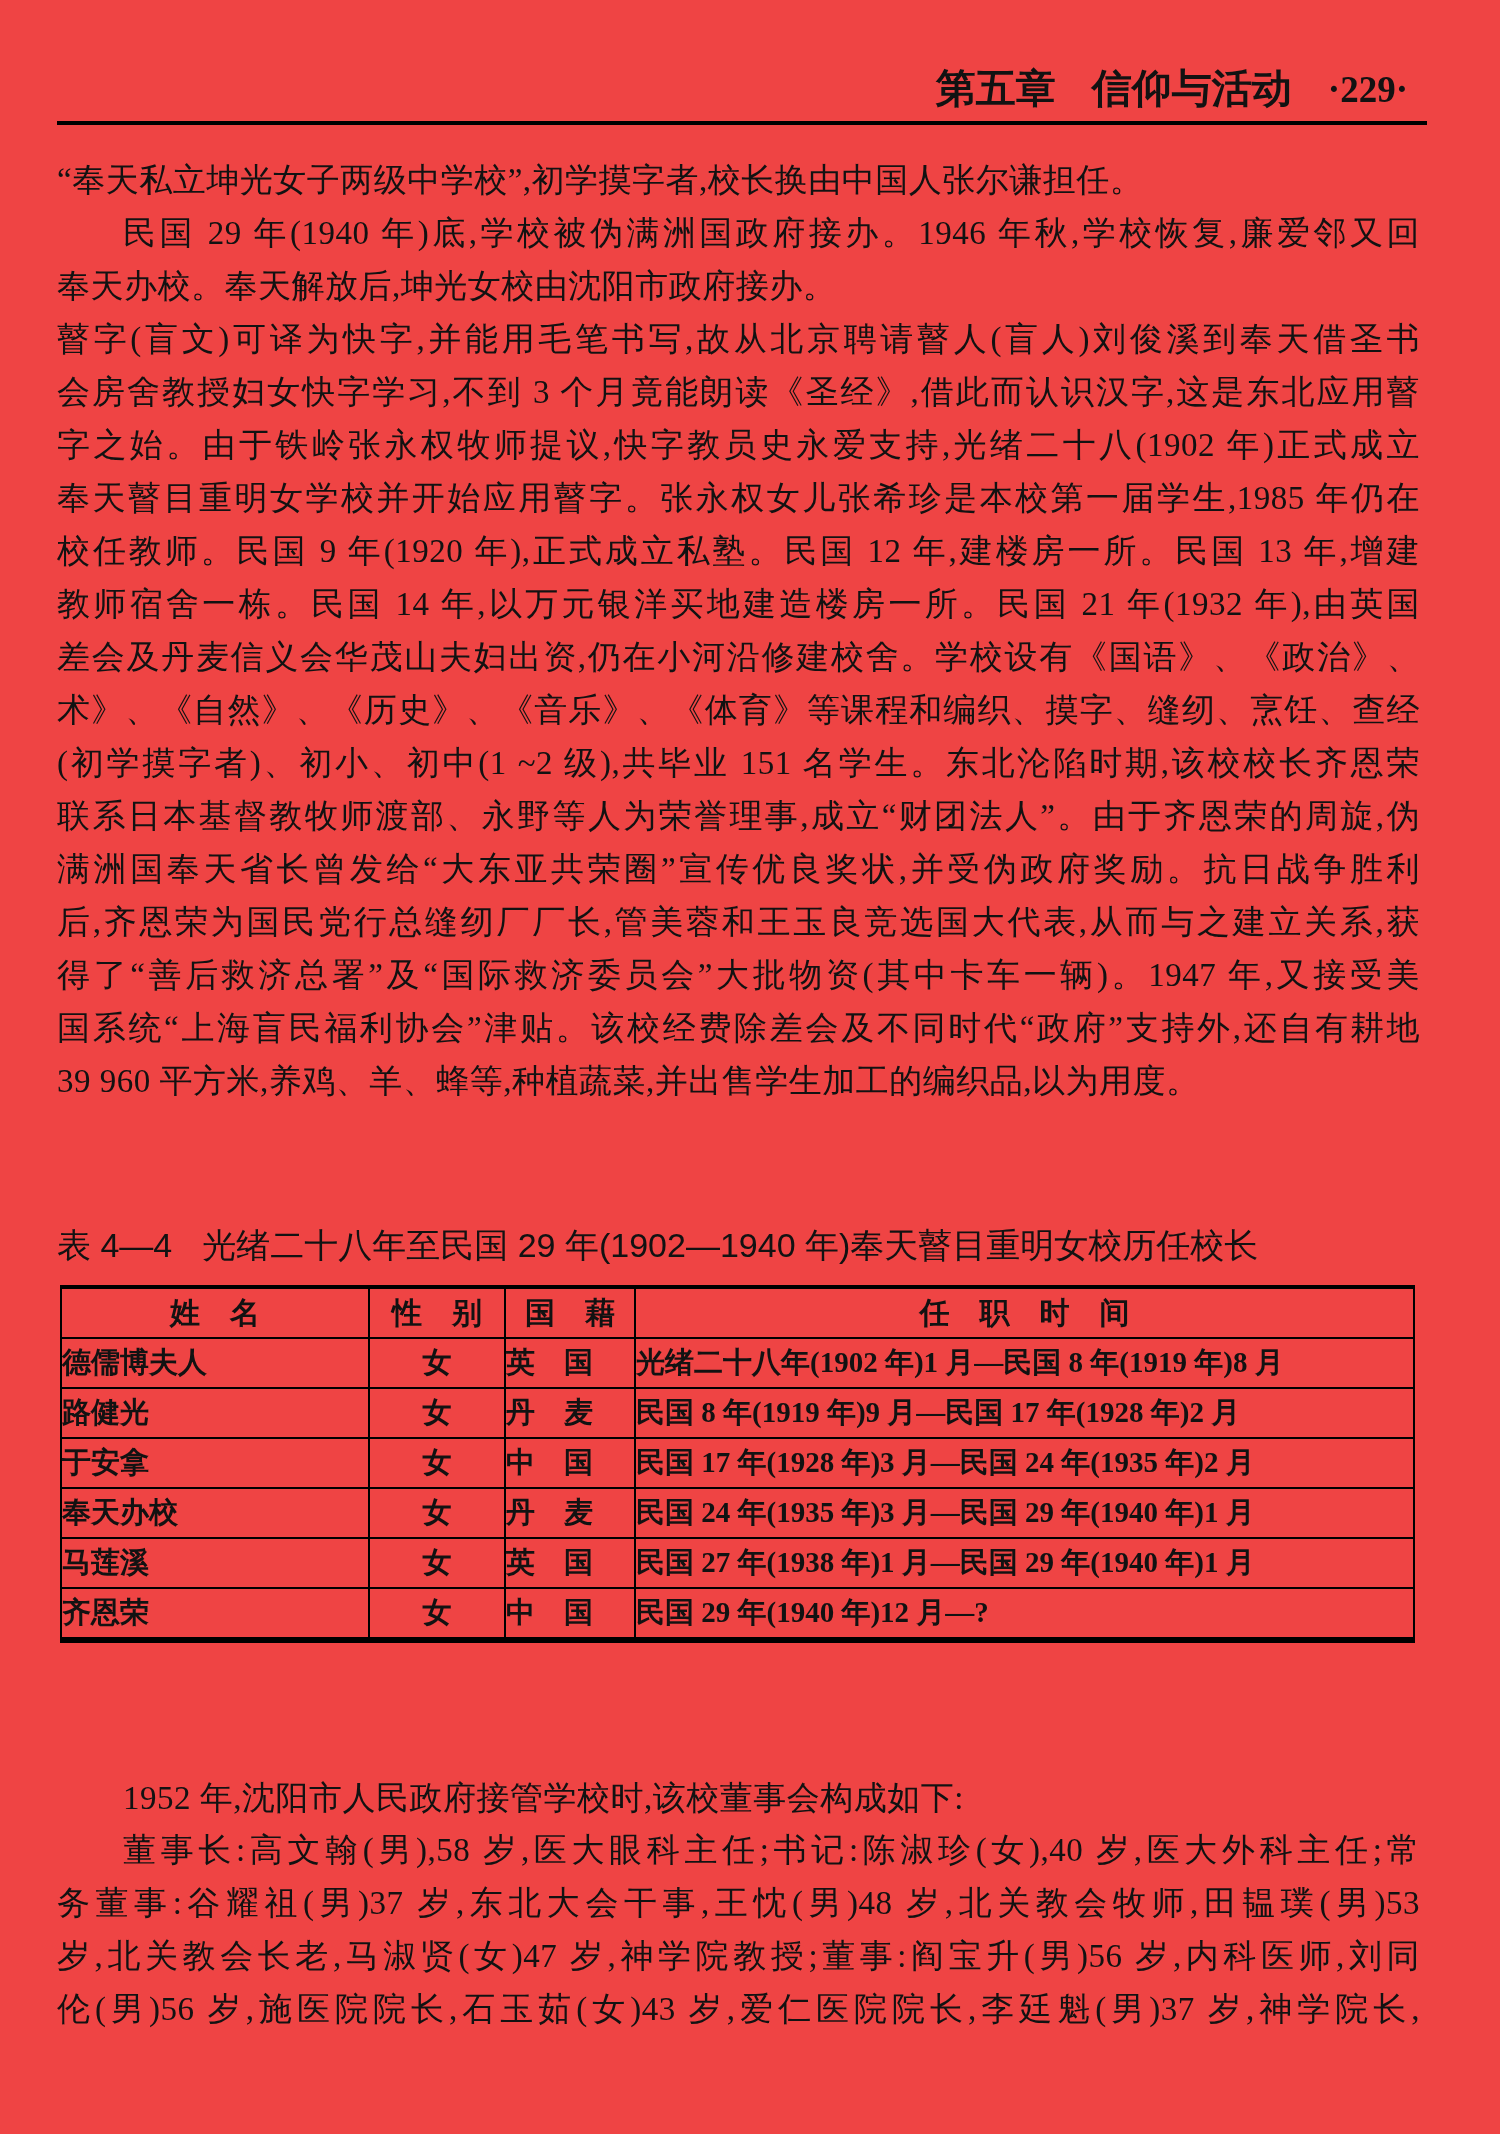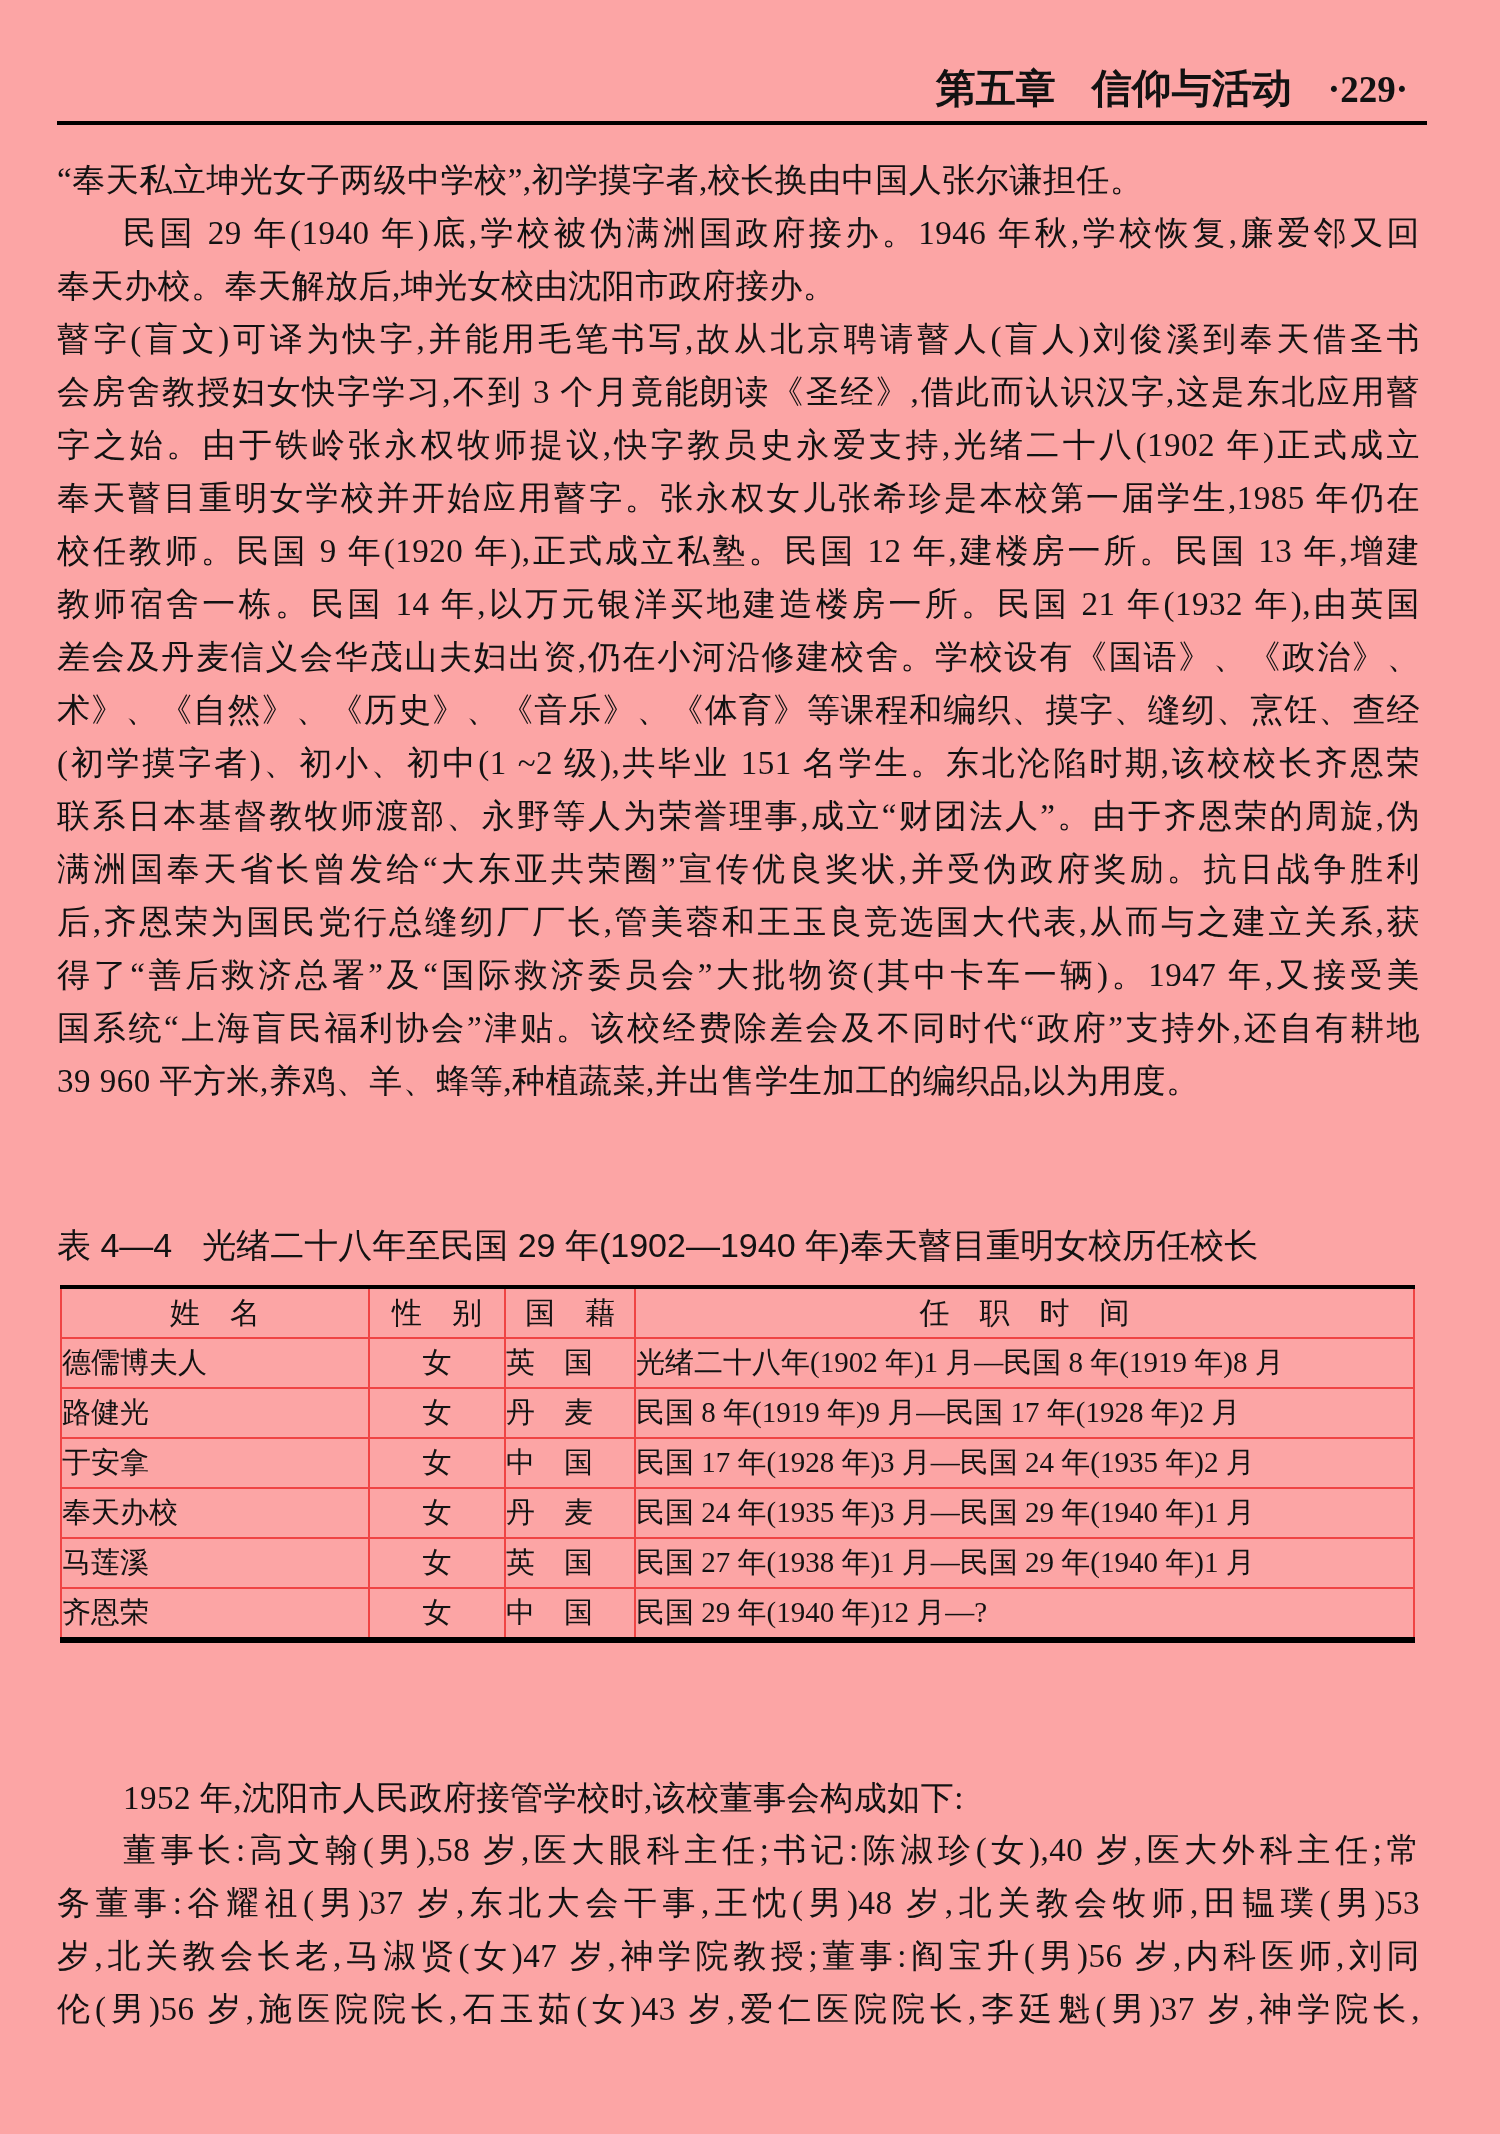--- a/index.html
+++ b/index.html
@@ -6,7 +6,7 @@
   .page{
     position:relative;
     width:1500px;height:2134px;
-    background:#fca5a5;
+    background:#ef4444;
     font-family:"Liberation Serif","DejaVu Serif",serif;
     color:#121212;
     overflow:hidden;

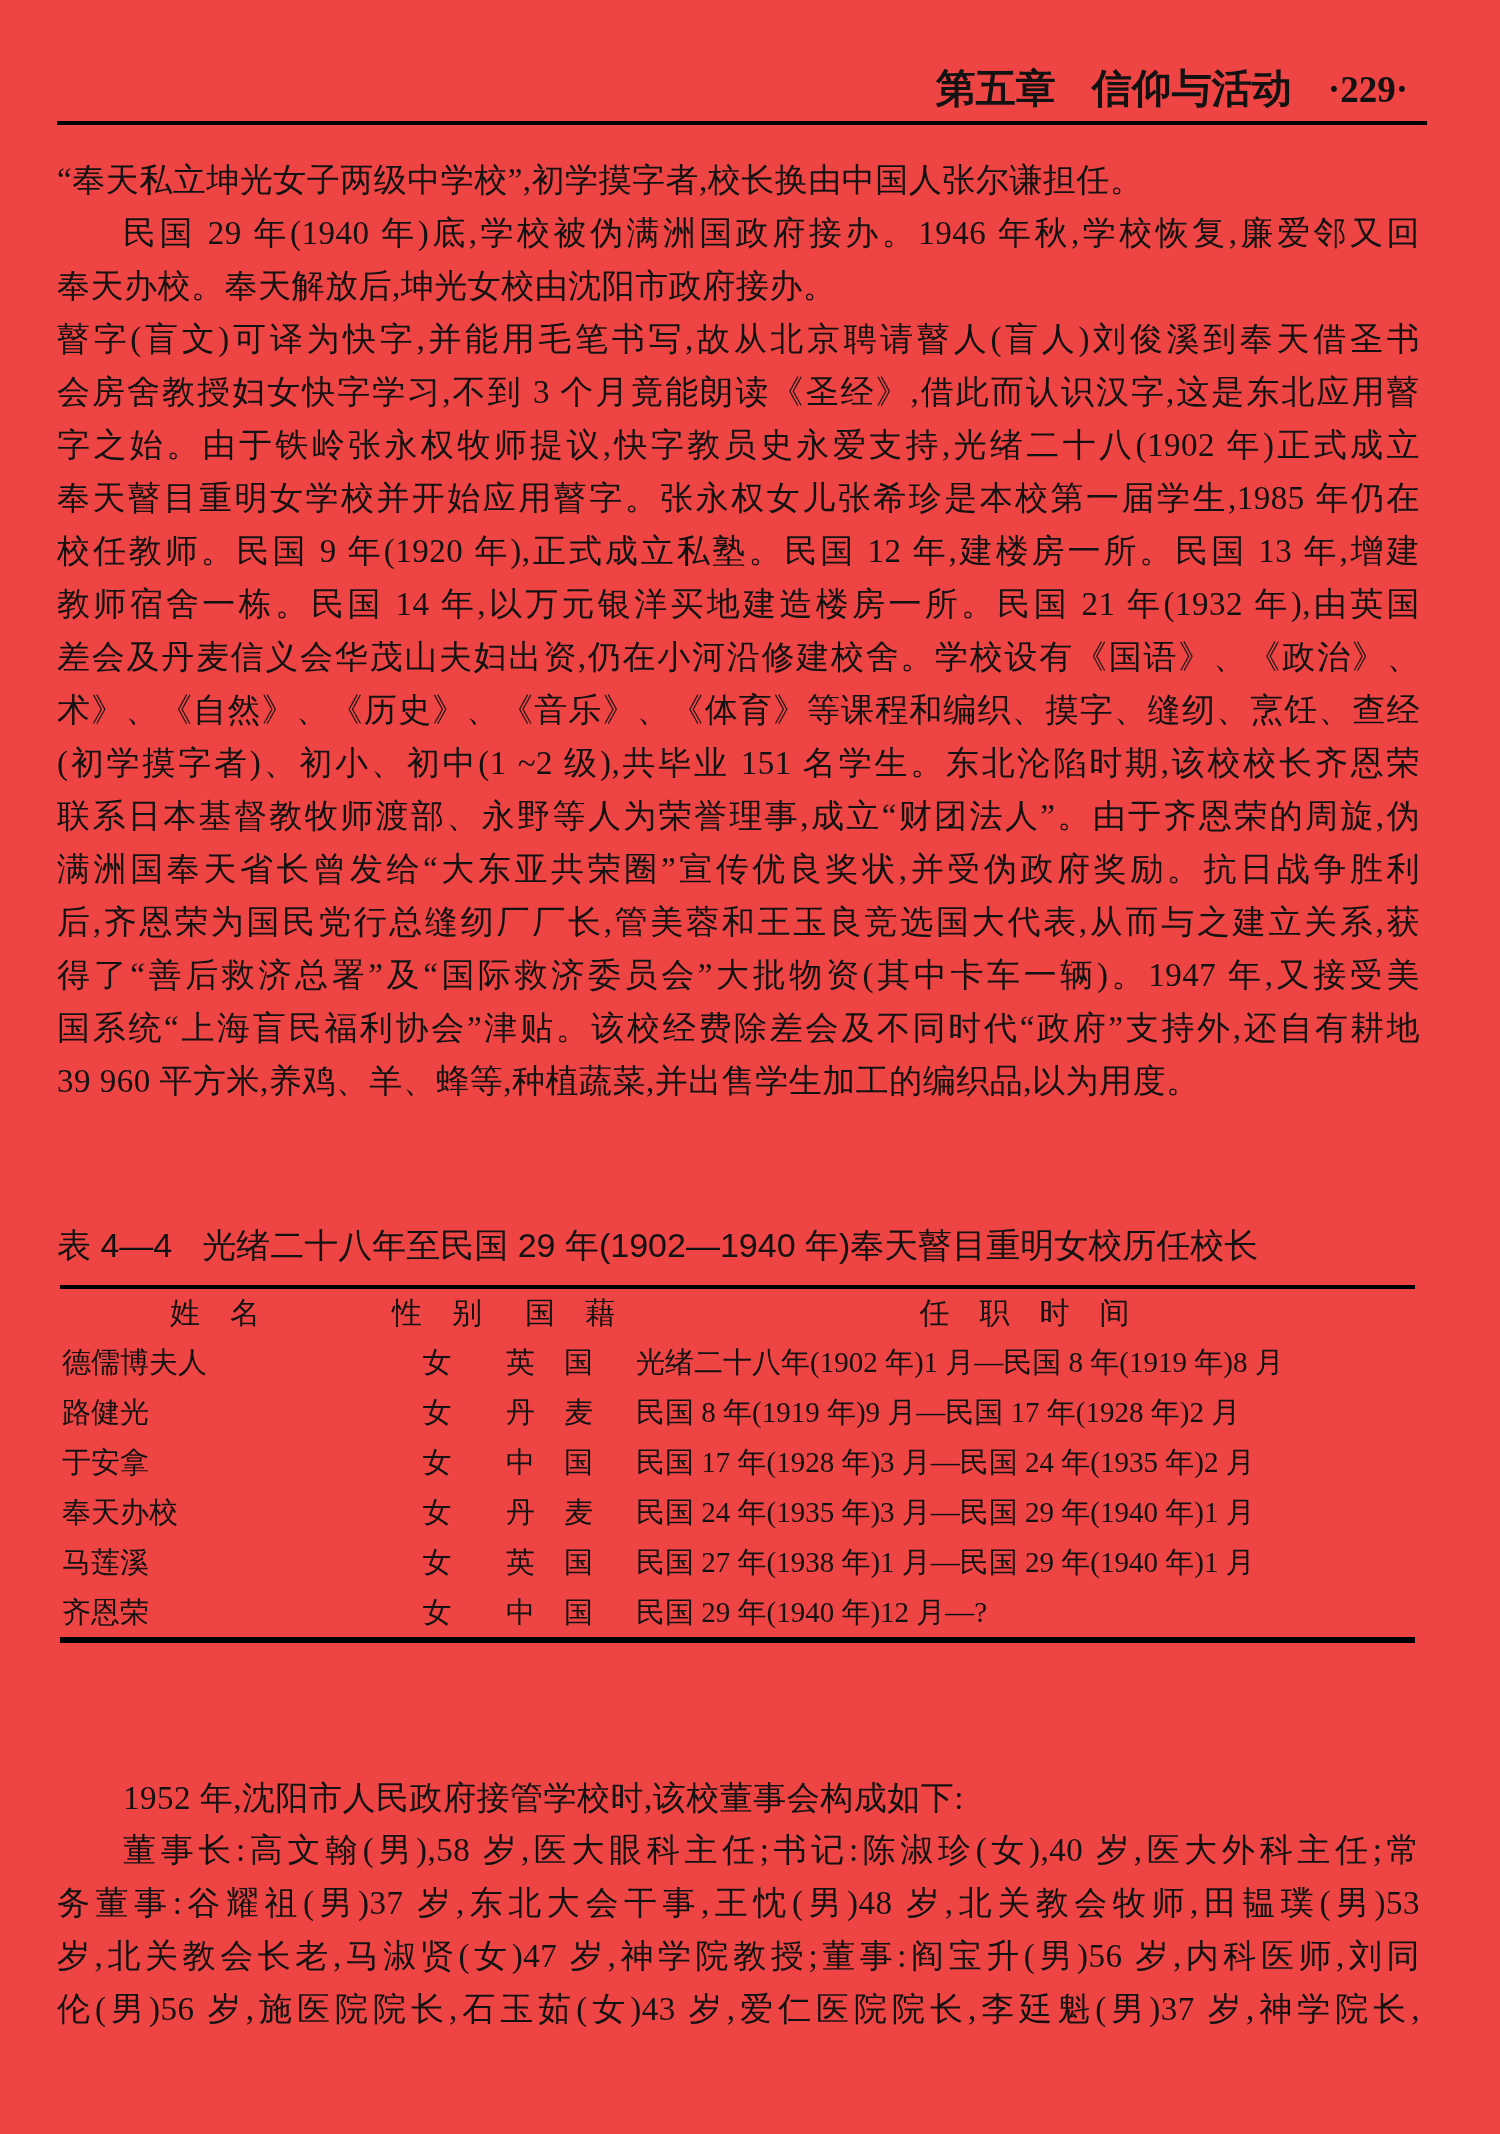--- a/index.html
+++ b/index.html
@@ -51,10 +51,10 @@
     border-right:2px solid #000;
   }
   table.ptable th,table.ptable td{
-    border:2px solid #ef4444;
+    border:2px solid #000000;
     height:48px;
     padding:0;
-    font-weight:normal;
+    font-weight:bold;
     overflow:hidden;
     white-space:nowrap;
   }

